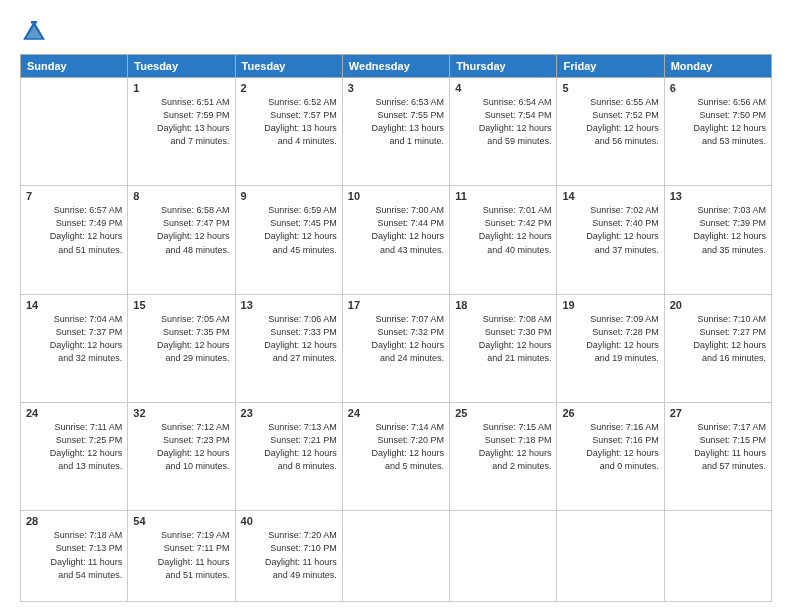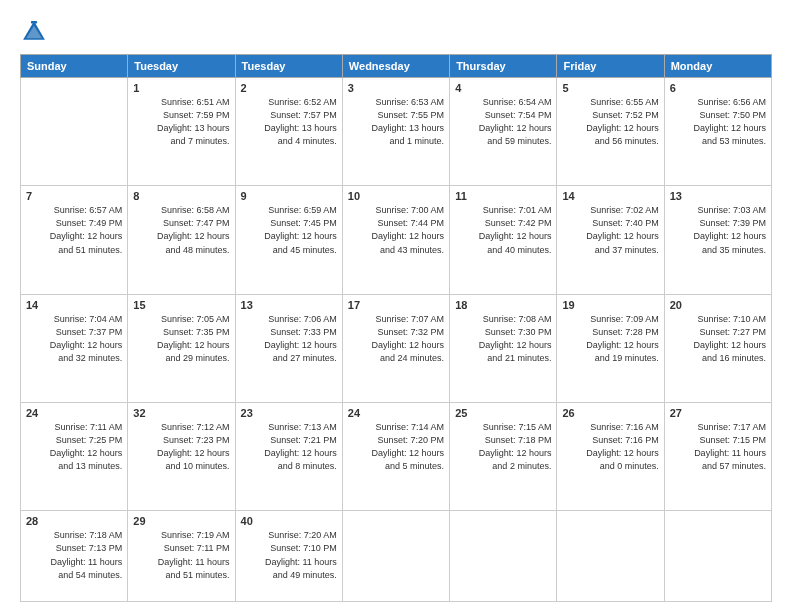--- a/index.html
+++ b/index.html
@@ -253,7 +253,7 @@
             <div class="day-info">Sunrise: 7:18 AM<br>Sunset: 7:13 PM<br>Daylight: 11 hours<br>and 54 minutes.</div>
           </td>
           <td>
-            <span class="day-num">29</span>
+            <span class="day-num">54</span>
             <div class="day-info">Sunrise: 7:19 AM<br>Sunset: 7:11 PM<br>Daylight: 11 hours<br>and 51 minutes.</div>
           </td>
           <td>

